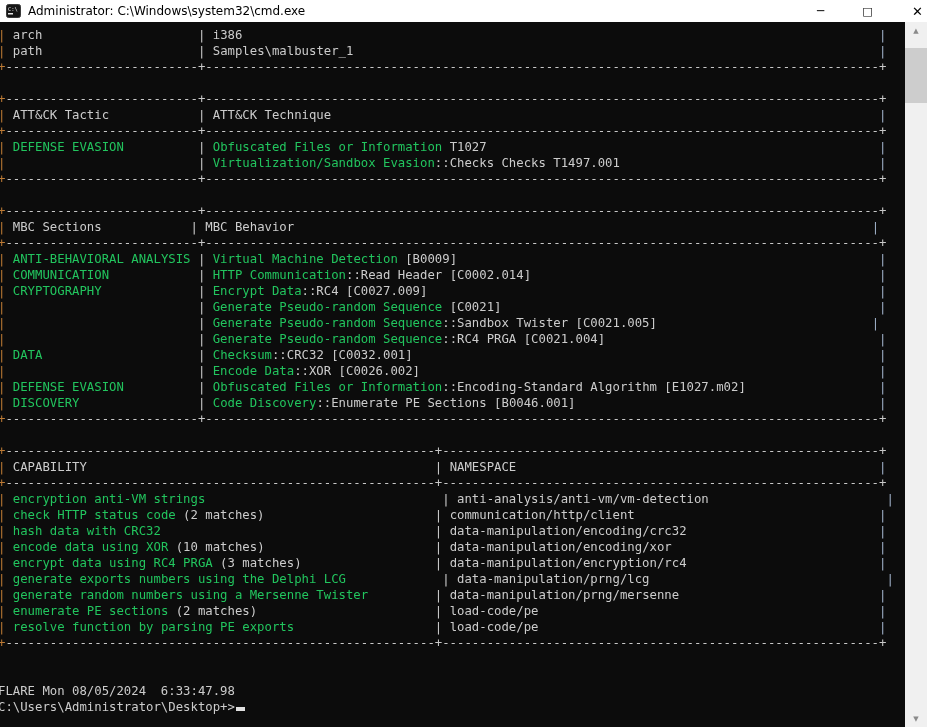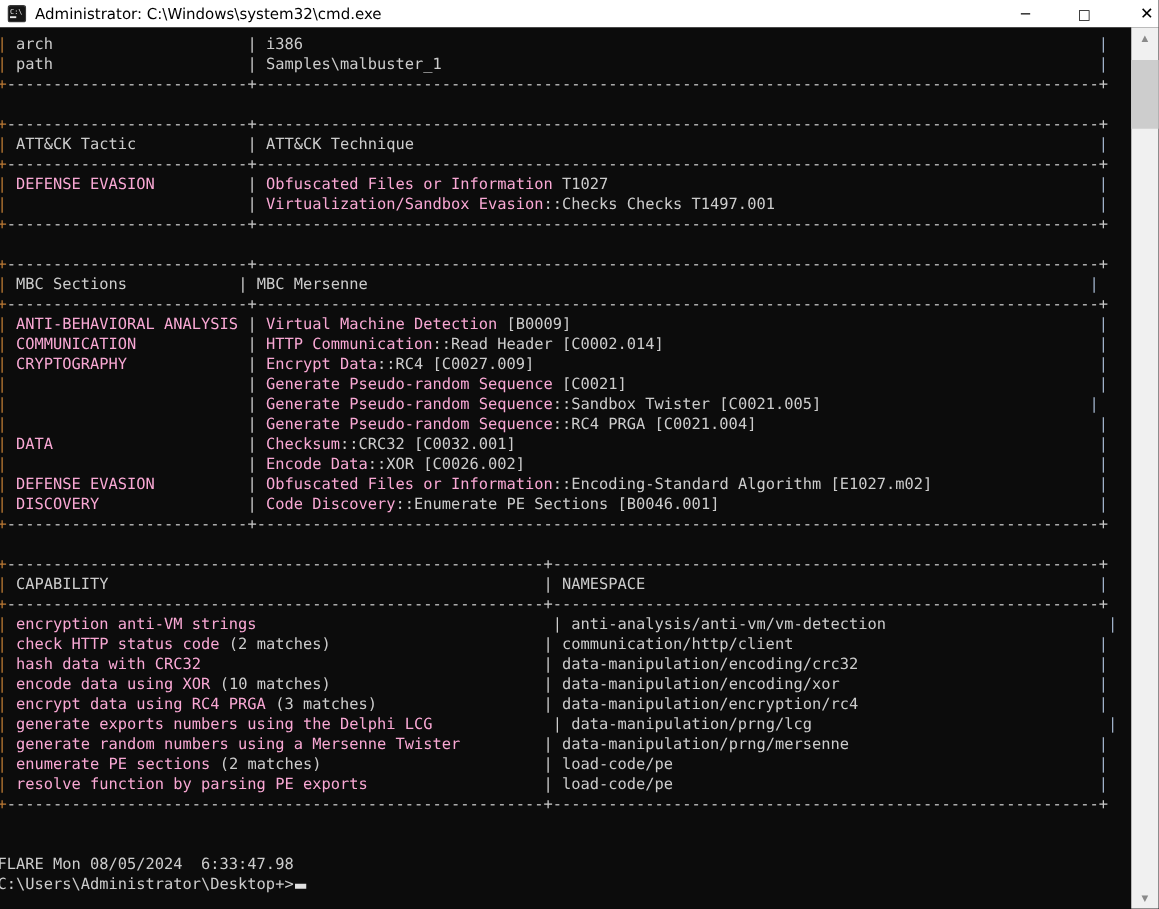--- a/index.html
+++ b/index.html
@@ -34,7 +34,7 @@
   }
   .tline{height:16px;line-height:16px;white-space:pre;}
   .c-w{color:#cccccc;}
-  .c-b{color:#f9a8d4;margin-top:44px;}
+  .c-b{color:#22c55e;margin-top:44px;}
   .c-o{color:#bc7a34;}
   .c-d{color:#c8c8c8;}
   .c-r{color:#9fb0c8;}

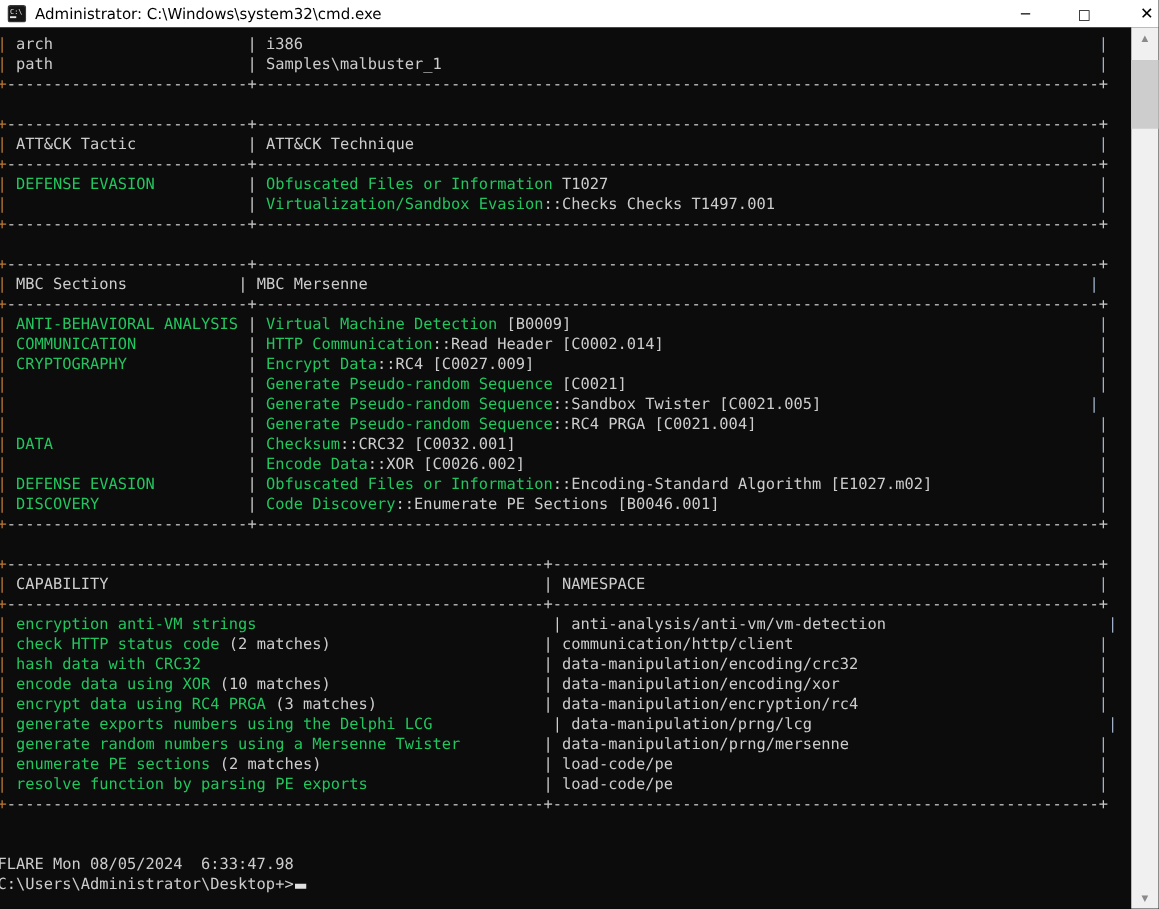--- a/index.html
+++ b/index.html
@@ -87,7 +87,7 @@
       <div class="tline"><span class="c-o">+</span><span class="c-d">--------------------------</span><span class="c-d">+</span><span class="c-d">-------------------------------------------------------------------------------------------</span><span class="c-d">+</span></div>
       <div class="tline"><span class="c-w"> </span></div>
       <div class="tline"><span class="c-o">+</span><span class="c-d">--------------------------</span><span class="c-d">+</span><span class="c-d">-------------------------------------------------------------------------------------------</span><span class="c-d">+</span></div>
-      <div class="tline"><span class="c-o">|</span><span class="c-w"> </span><span class="c-w">MBC Sections</span><span class="c-w">            </span><span class="c-w">|</span><span class="c-w"> </span><span class="c-w">MBC Mersenne</span><span class="c-w">                                                                              </span><span class="c-r">|</span></div>
+      <div class="tline"><span class="c-o">|</span><span class="c-w"> </span><span class="c-w">MBC Sections</span><span class="c-w">            </span><span class="c-w">|</span><span class="c-w"> </span><span class="c-w">MBC Behavior</span><span class="c-w">                                                                              </span><span class="c-r">|</span></div>
       <div class="tline"><span class="c-o">+</span><span class="c-d">--------------------------</span><span class="c-d">+</span><span class="c-d">-------------------------------------------------------------------------------------------</span><span class="c-d">+</span></div>
       <div class="tline"><span class="c-o">|</span><span class="c-w"> </span><span class="c-b">ANTI-BEHAVIORAL ANALYSIS</span><span class="c-w"> </span><span class="c-w">|</span><span class="c-w"> </span><span class="c-b">Virtual Machine Detection</span><span class="c-w"> [B0009]</span><span class="c-w">                                                         </span><span class="c-r">|</span></div>
       <div class="tline"><span class="c-o">|</span><span class="c-w"> </span><span class="c-b">COMMUNICATION</span><span class="c-w">            </span><span class="c-w">|</span><span class="c-w"> </span><span class="c-b">HTTP Communication</span><span class="c-w">::Read Header [C0002.014]</span><span class="c-w">                                               </span><span class="c-r">|</span></div>

